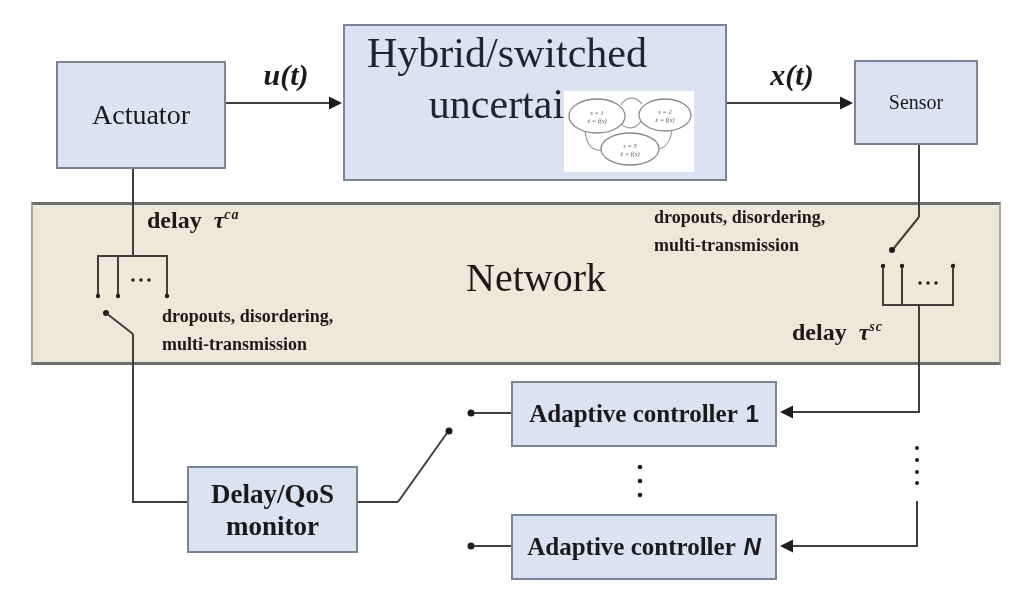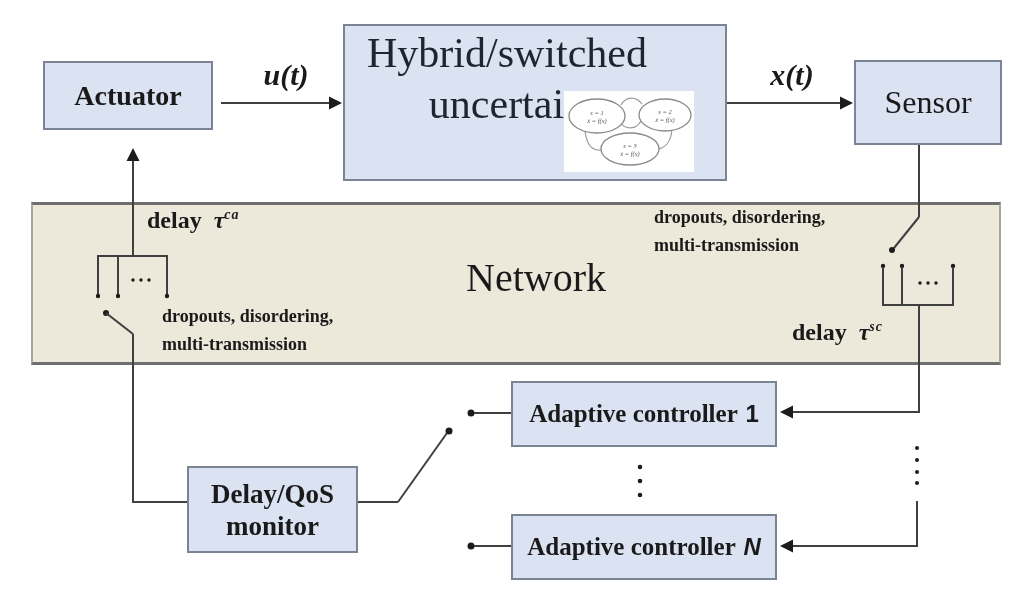--- a/index.html
+++ b/index.html
@@ -22,7 +22,7 @@
     background:#dbe3f2;border:2px solid #7b8494;box-sizing:border-box;
     display:flex;align-items:center;justify-content:center;text-align:center;z-index:4;
   }
-  .node-actuator{left:43px;top:61px;width:170px;height:69px;font-size:28px;font-weight:bold;}
+  .node-actuator{left:56px;top:61px;width:170px;height:108px;font-size:28px;}
   .node-plant{left:343px;top:24px;width:384px;height:157px;display:block;}
   .plant-text{position:absolute;left:22px;top:2px;font-size:42px;line-height:51px;color:#1f2430;}
   .plant-inset{position:absolute;left:219px;top:65px;width:130px;height:81px;background:#ffffff;}

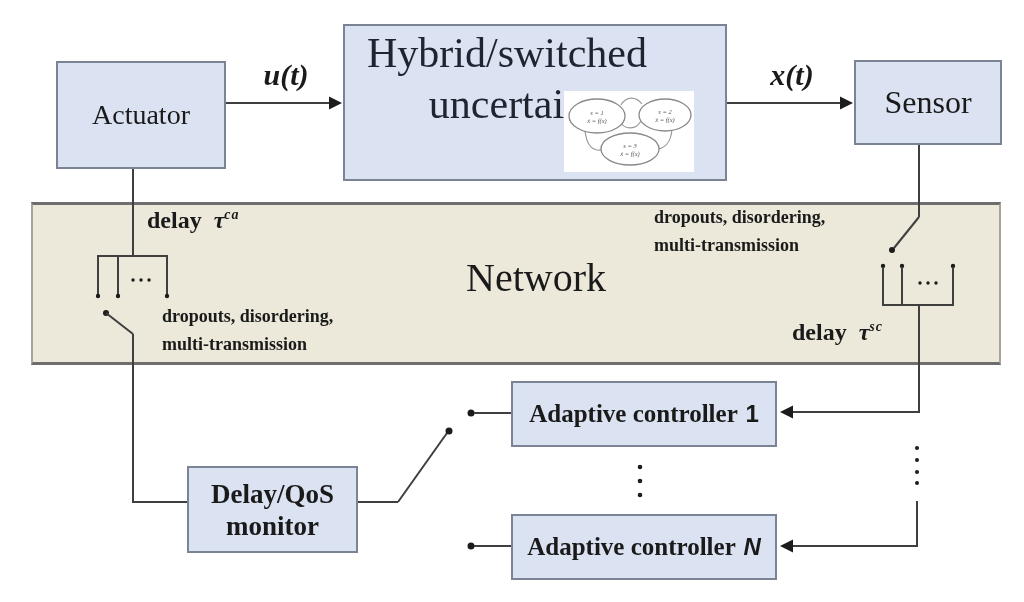--- a/index.html
+++ b/index.html
@@ -26,7 +26,7 @@
   .node-plant{left:343px;top:24px;width:384px;height:157px;display:block;}
   .plant-text{position:absolute;left:22px;top:2px;font-size:42px;line-height:51px;color:#1f2430;}
   .plant-inset{position:absolute;left:219px;top:65px;width:130px;height:81px;background:#ffffff;}
-  .node-sensor{left:854px;top:60px;width:148px;height:85px;font-size:32px;}
+  .node-sensor{left:854px;top:60px;width:124px;height:85px;font-size:20px;}
   .node-monitor{left:187px;top:458px;width:171px;height:87px;font-size:27px;font-weight:bold;line-height:32px;margin-top:8px;}
   .node-ctrl{width:266px;height:66px;font-size:25px;font-weight:bold;}
   .node-ctrl1{left:511px;top:381px;}

